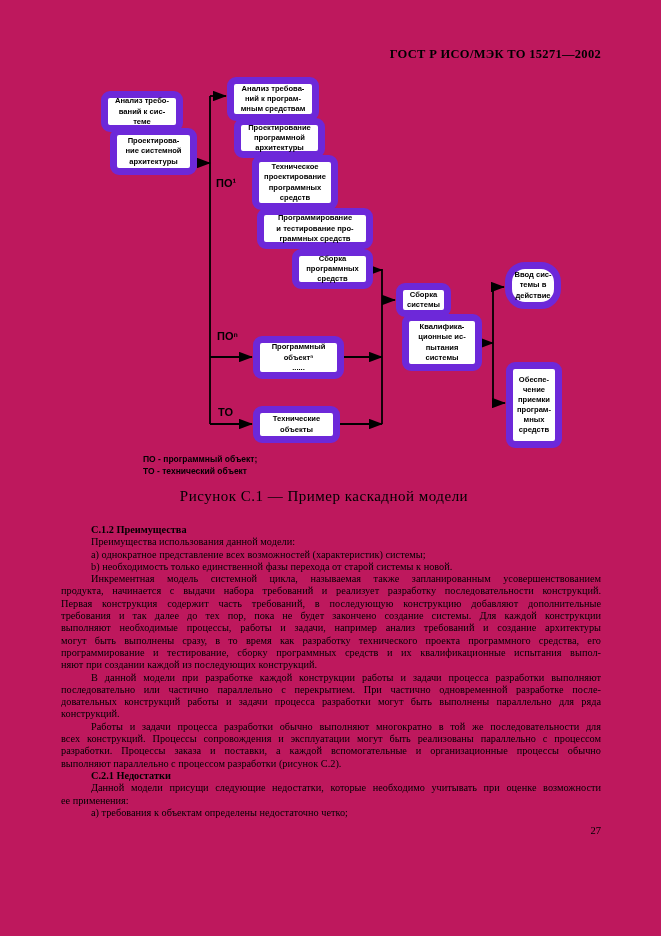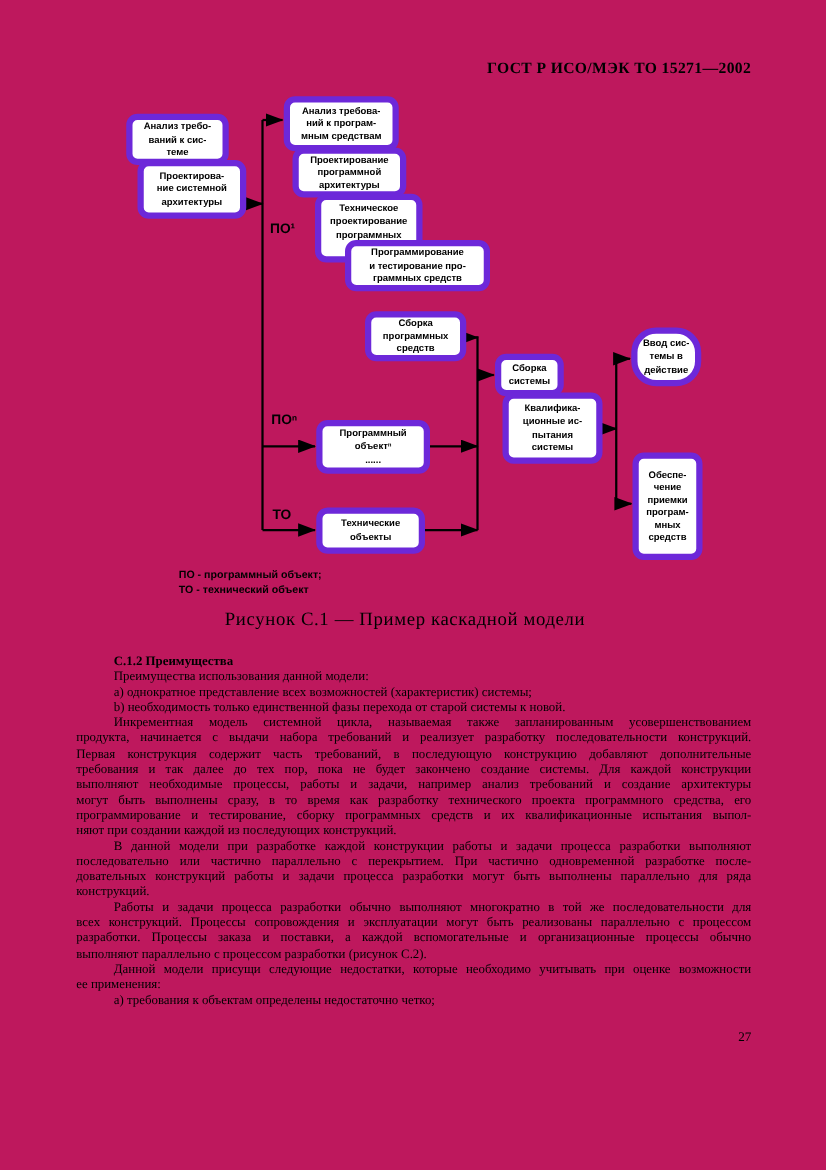--- a/index.html
+++ b/index.html
@@ -24,7 +24,7 @@
   .connectors{position:absolute;left:0;top:0;z-index:1;}
   .box{
     position:absolute; z-index:2; box-sizing:border-box;
-    background:#fff; border:5px solid #6d28d9; border-radius:9px;
+    background:#fff; border:7px solid #6d28d9; border-radius:9px;
     display:flex; align-items:center; justify-content:center;
     text-align:center; white-space:pre-line;
     font-family:"Liberation Sans", sans-serif;

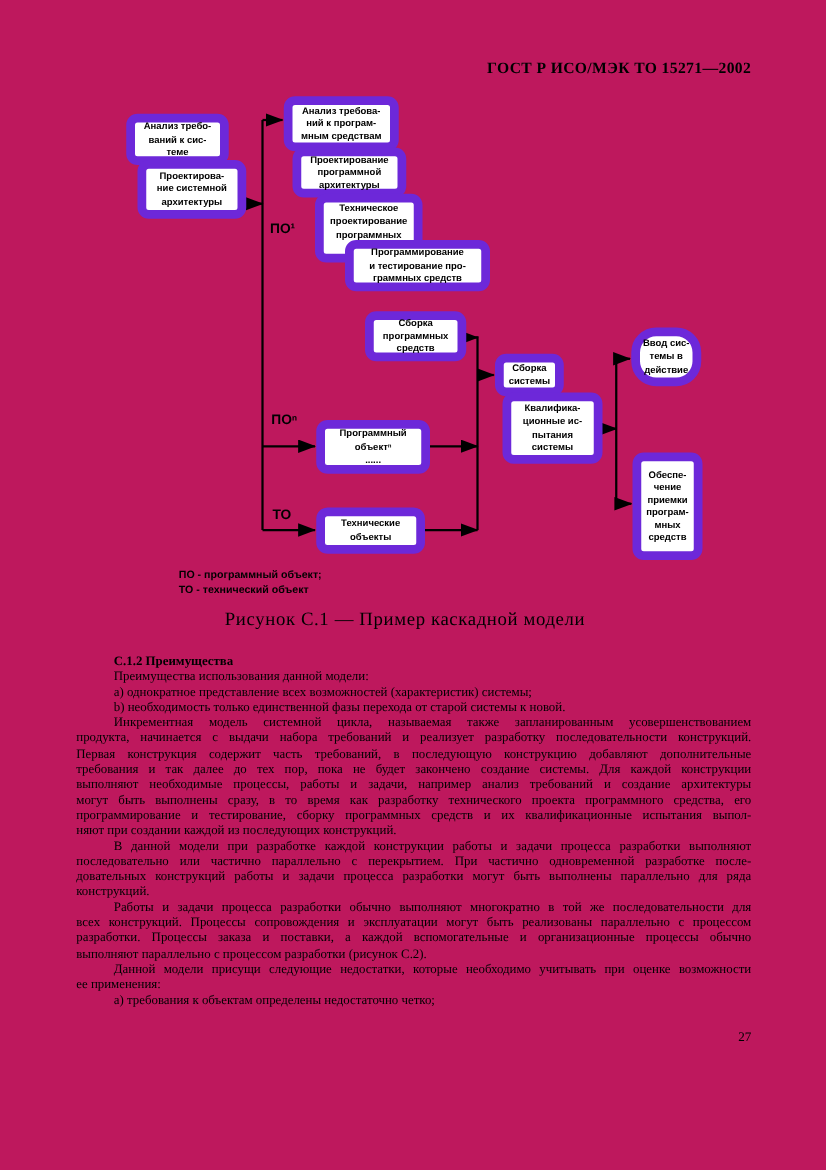--- a/index.html
+++ b/index.html
@@ -36,7 +36,7 @@
   .b3{left:227px;top:77px;width:92px;height:44px;}
   .b4{left:234px;top:118px;width:91px;height:40px;}
   .b5{left:252px;top:155px;width:86px;height:55px;}
-  .b6{left:257px;top:192px;width:116px;height:41px;margin-left:19px;}
+  .b6{left:257px;top:208px;width:116px;height:41px;}
   .b7{left:292px;top:249px;width:81px;height:40px;}
   .b8{left:396px;top:283px;width:55px;height:34px;}
   .b9{left:402px;top:314px;width:80px;height:57px;}

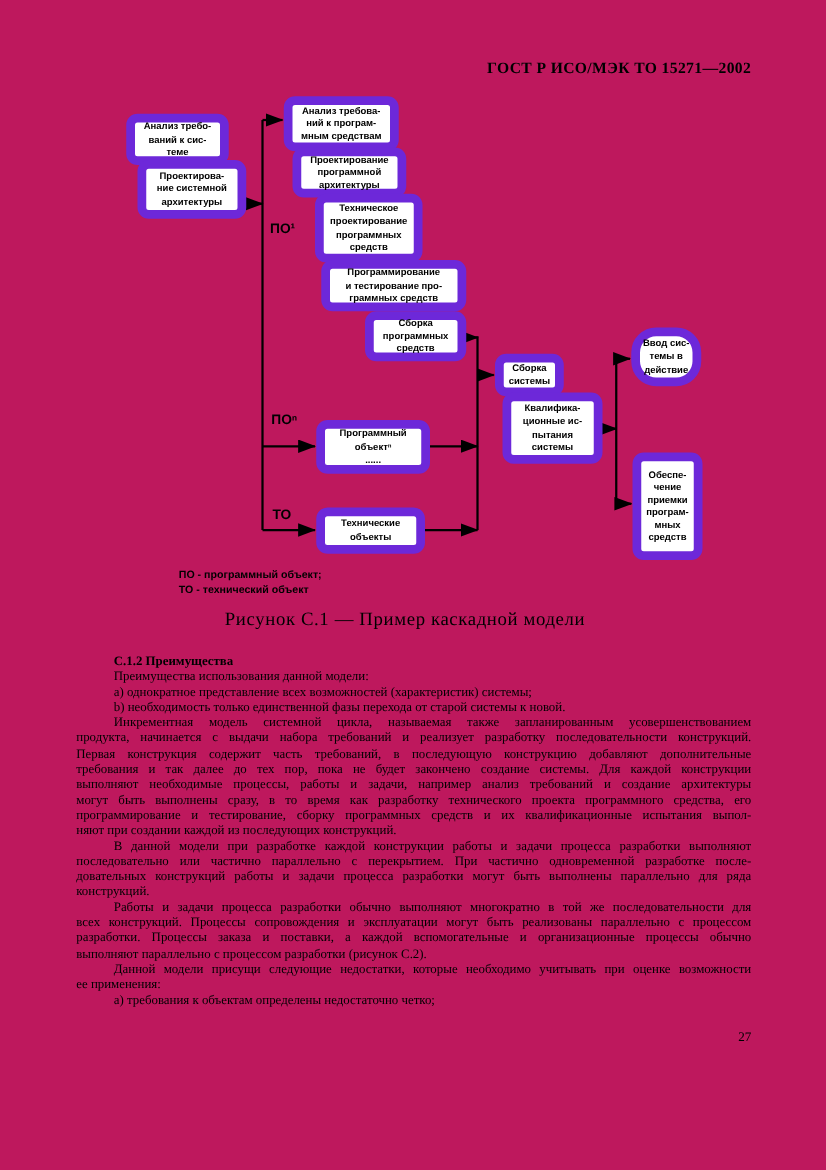--- a/index.html
+++ b/index.html
@@ -184,6 +184,7 @@
       <div class="ln jst">всех конструкций. Процессы сопровождения и эксплуатации могут быть реализованы параллельно с процессом</div>
       <div class="ln jst">разработки. Процессы заказа и поставки, а каждой вспомогательные и организационные процессы обычно</div>
       <div class="ln">выполняют параллельно с процессом разработки (рисунок С.2).</div>
+      <div class="ln hd ind">С.2.1 Недостатки</div>
       <div class="ln ind jst">Данной модели присущи следующие недостатки, которые необходимо учитывать при оценке возможности</div>
       <div class="ln">ее применения:</div>
       <div class="ln ind">а) требования к объектам определены недостаточно четко;</div>

